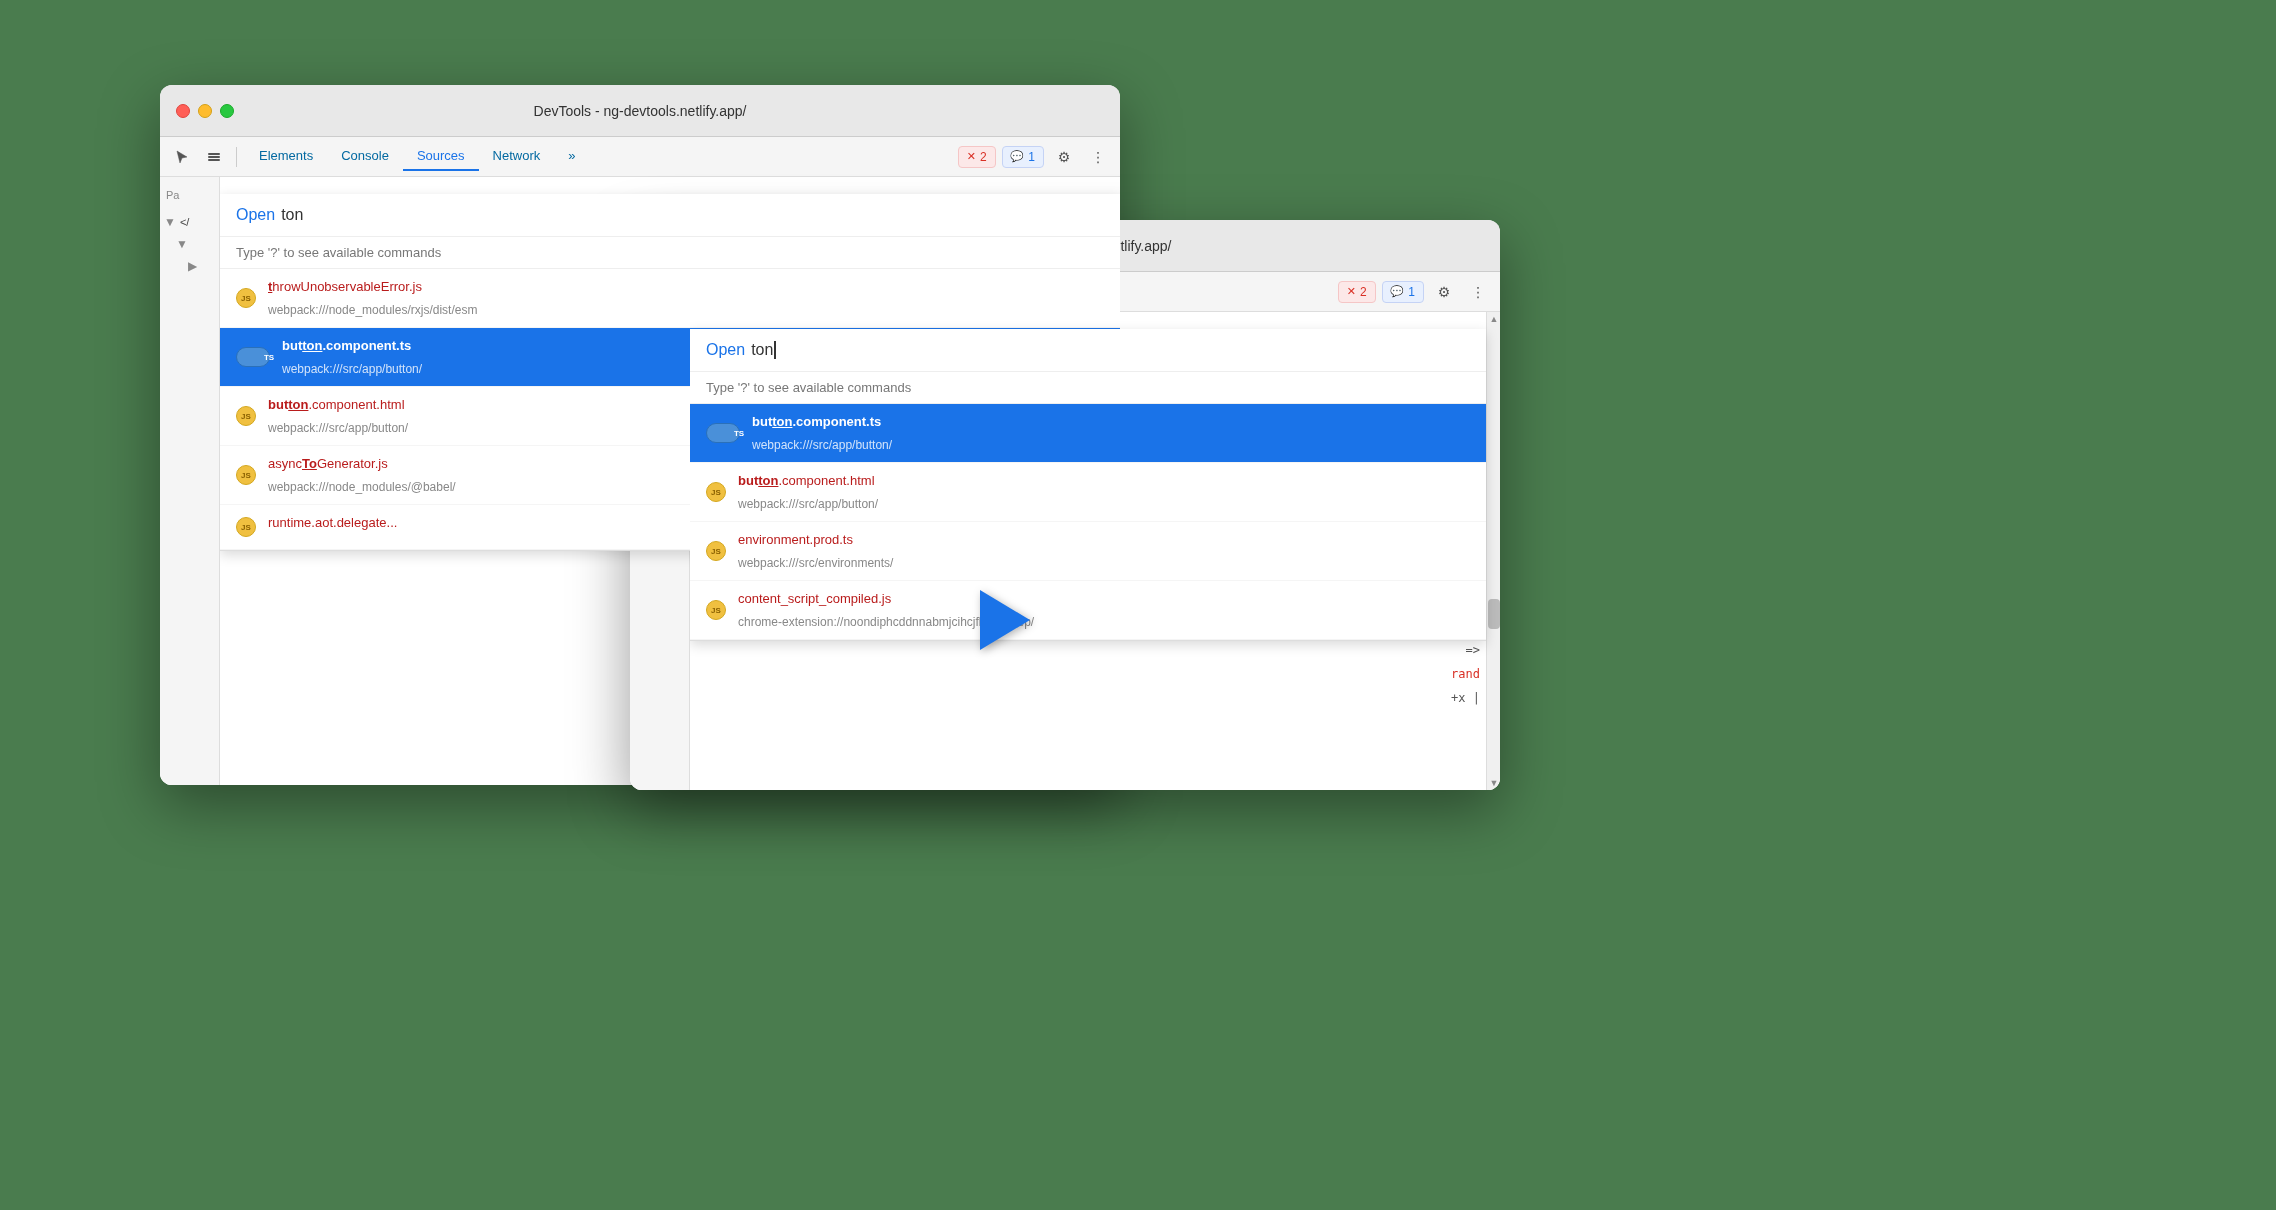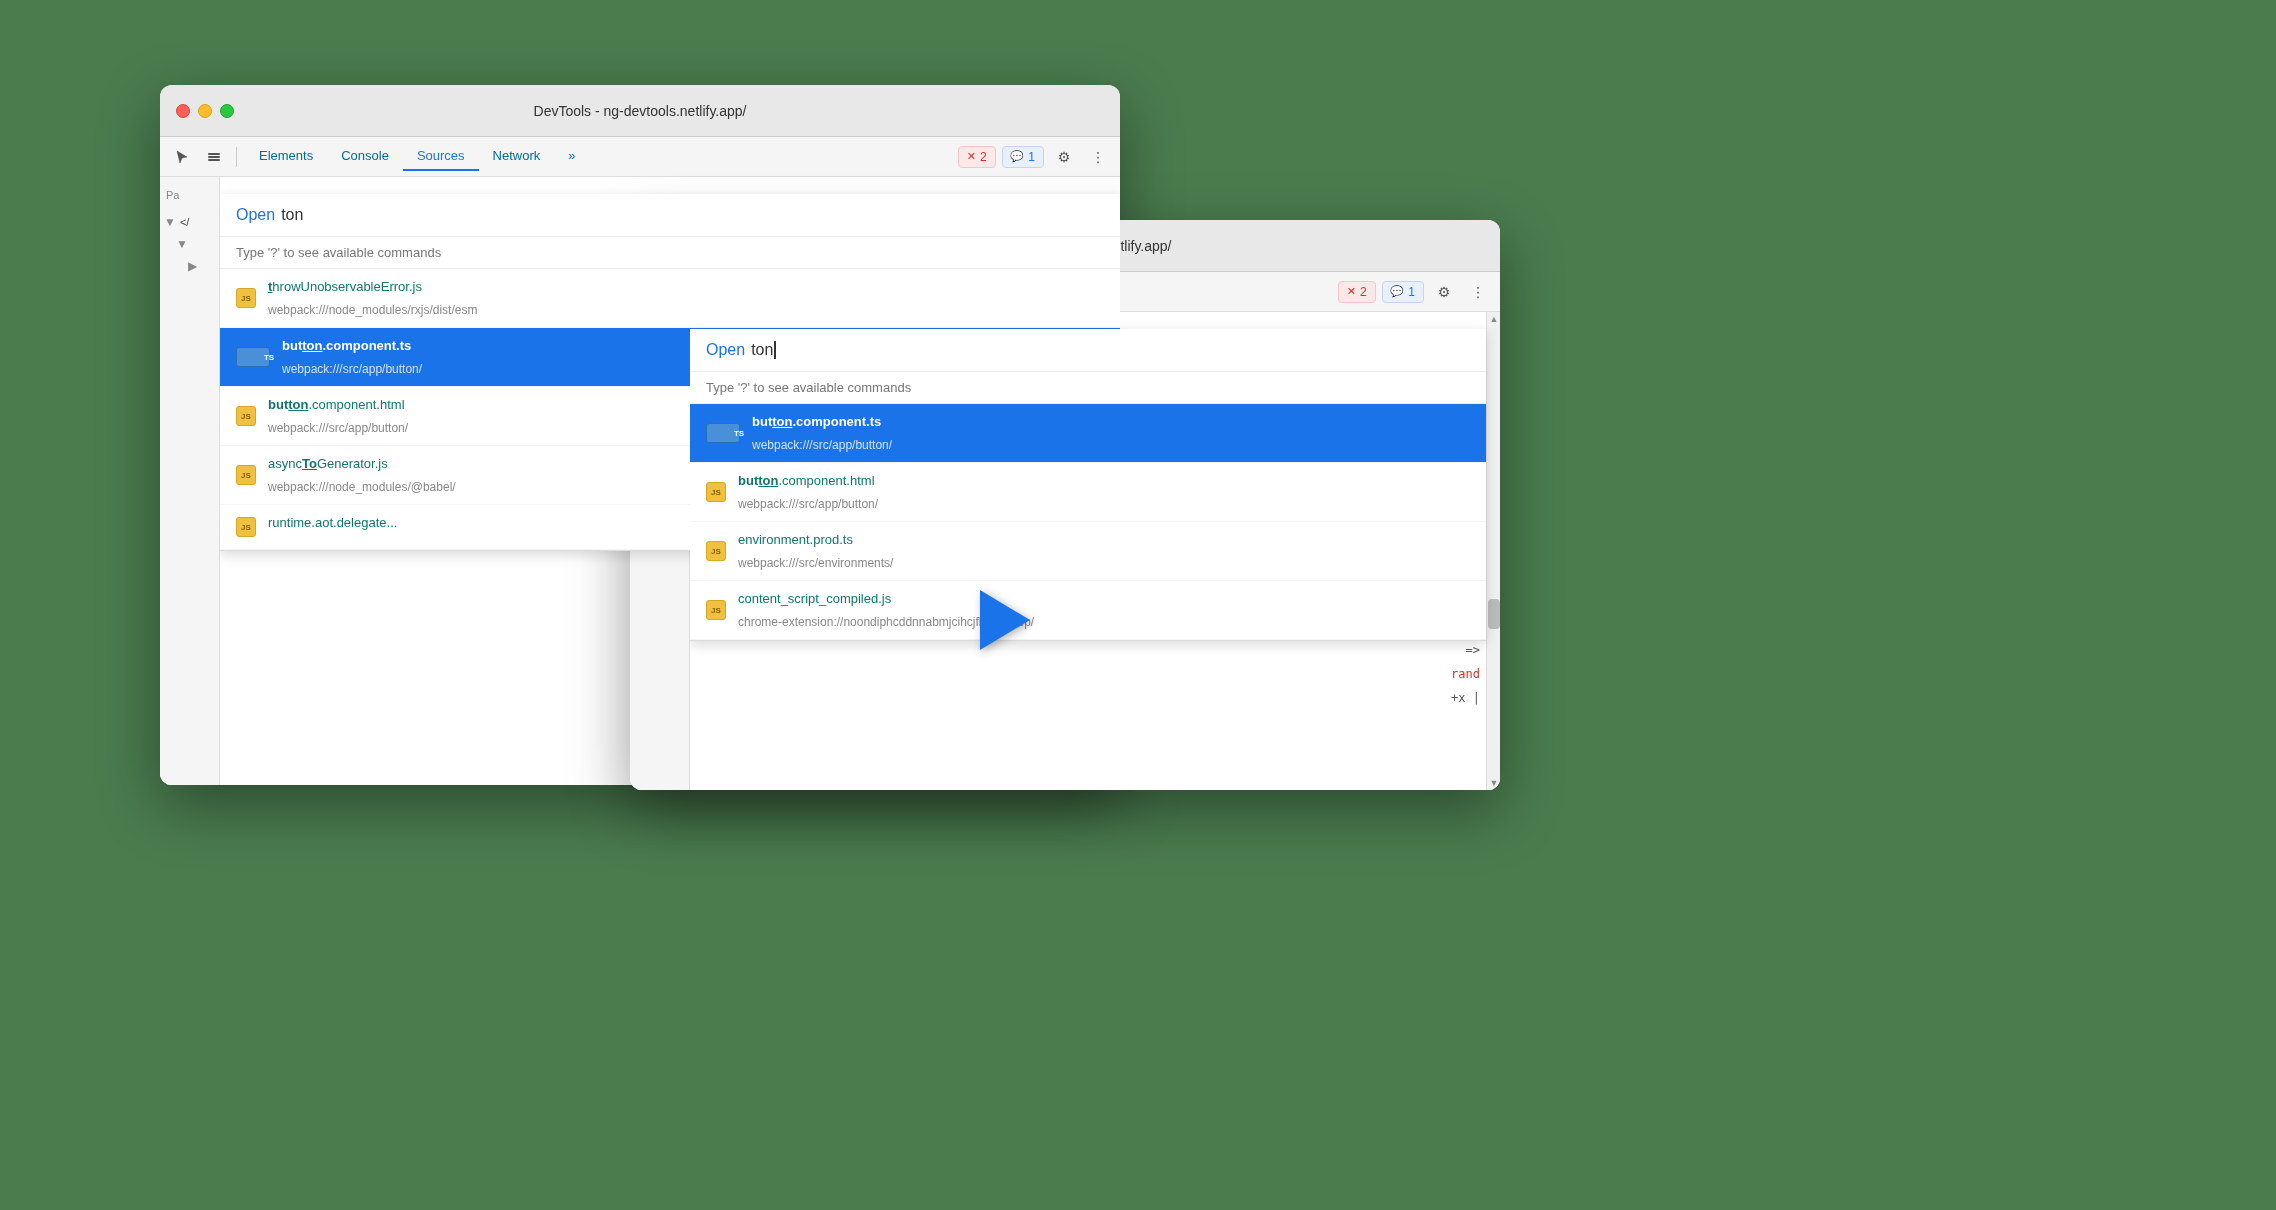--- a/index.html
+++ b/index.html
@@ -267,7 +267,7 @@
 
     .file-name {
       font-size: 13px;
-      color: #0f766e;
+      color: #b91c1c;
       font-weight: 500;
     }
 

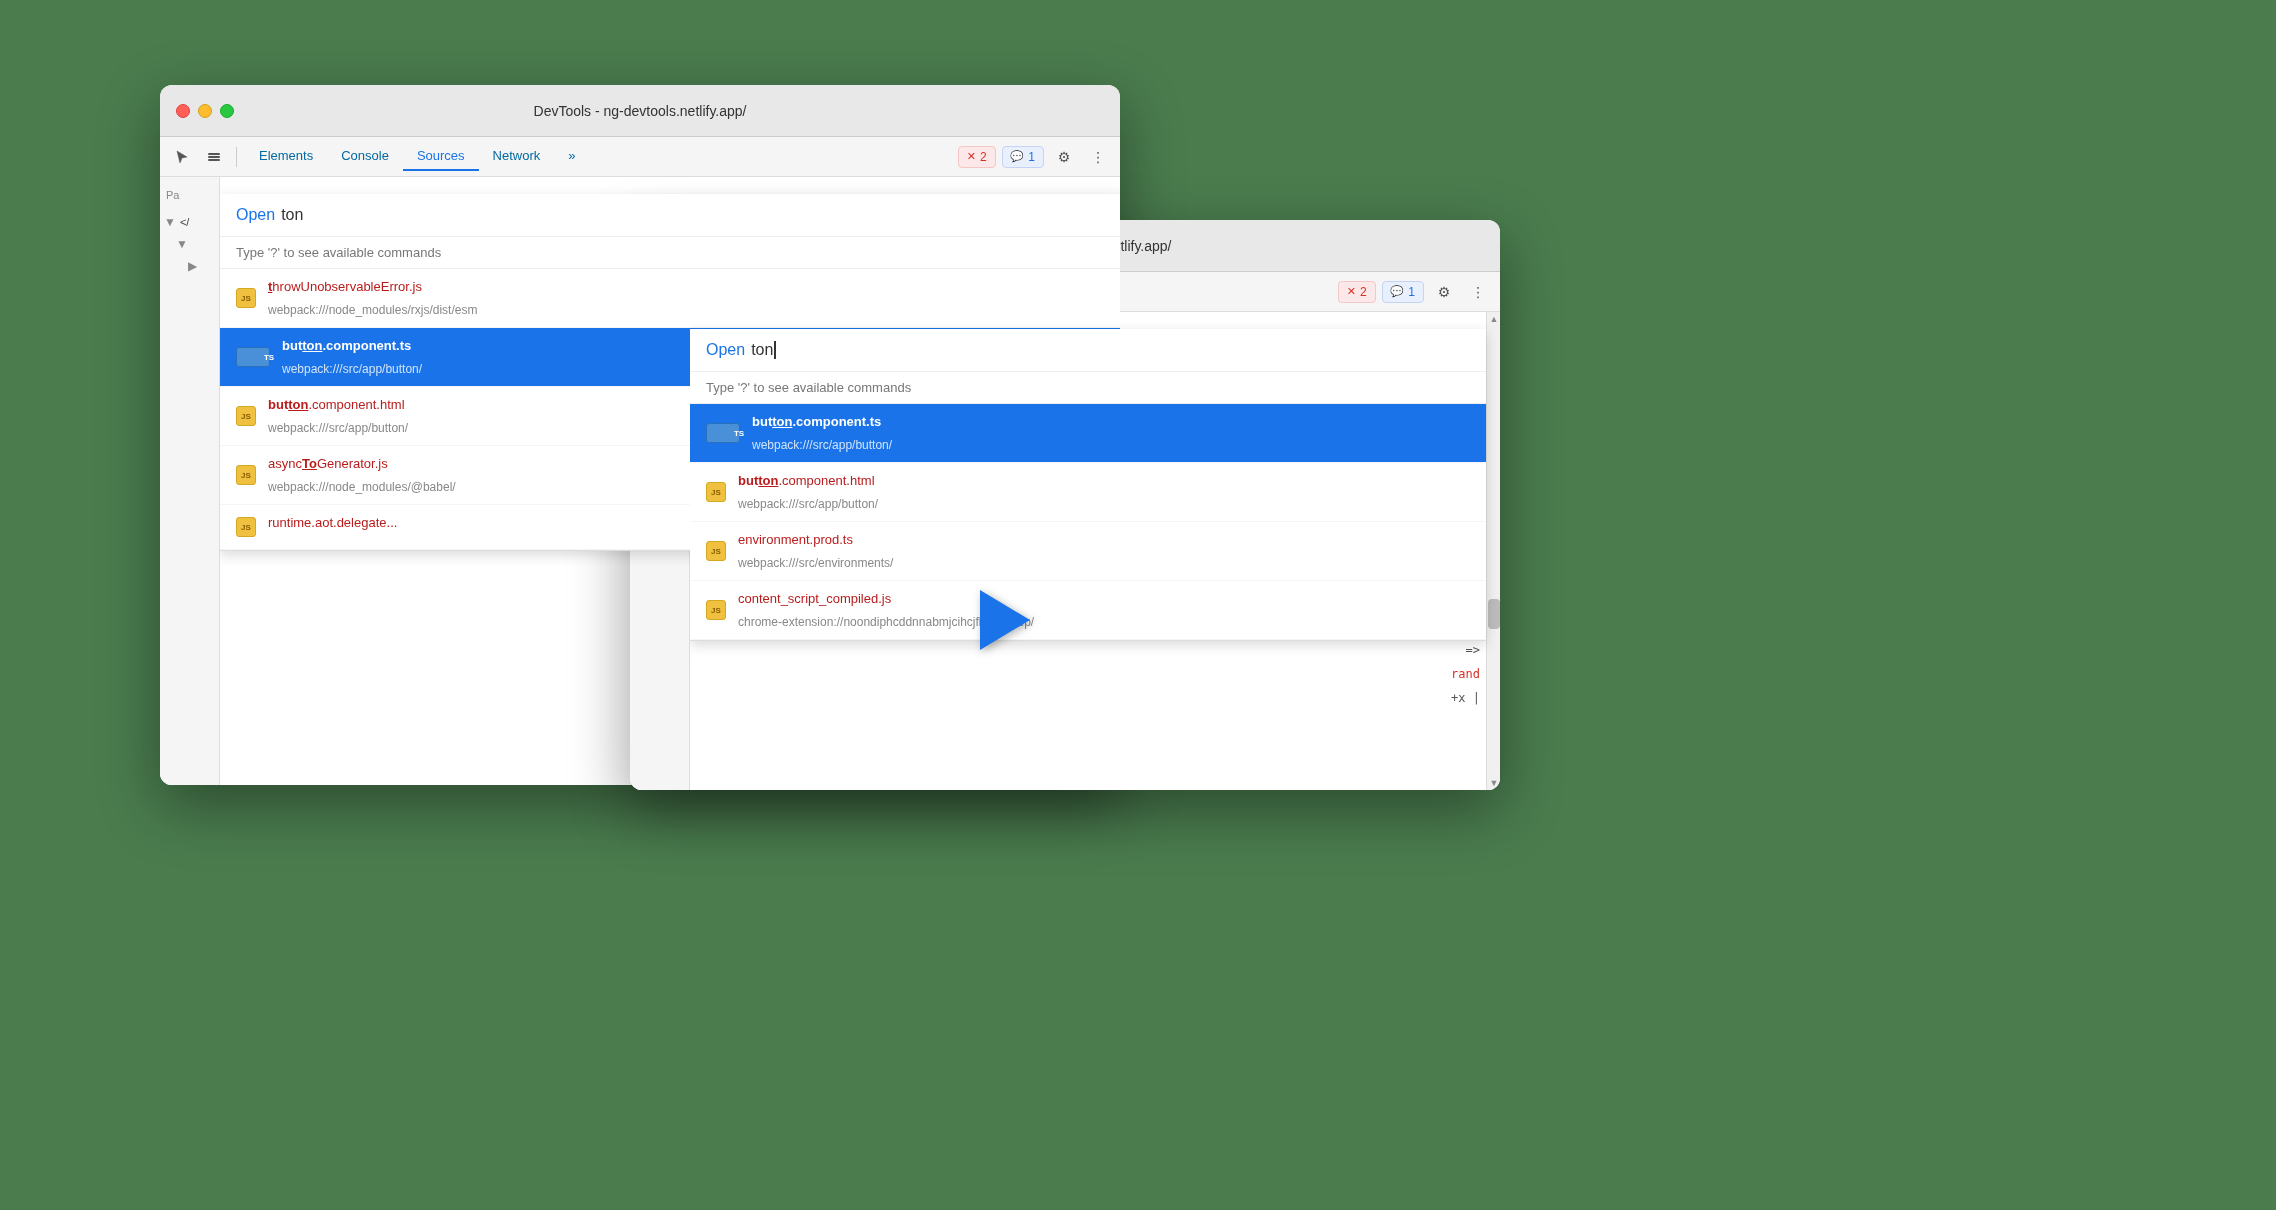--- a/index.html
+++ b/index.html
@@ -243,7 +243,7 @@
     .file-icon {
       width: 20px;
       height: 20px;
-      border-radius: 3px;
+      border-radius: 10px;
       background: #f0c040;
       border: 1px solid #d4a820;
       margin-right: 12px;

